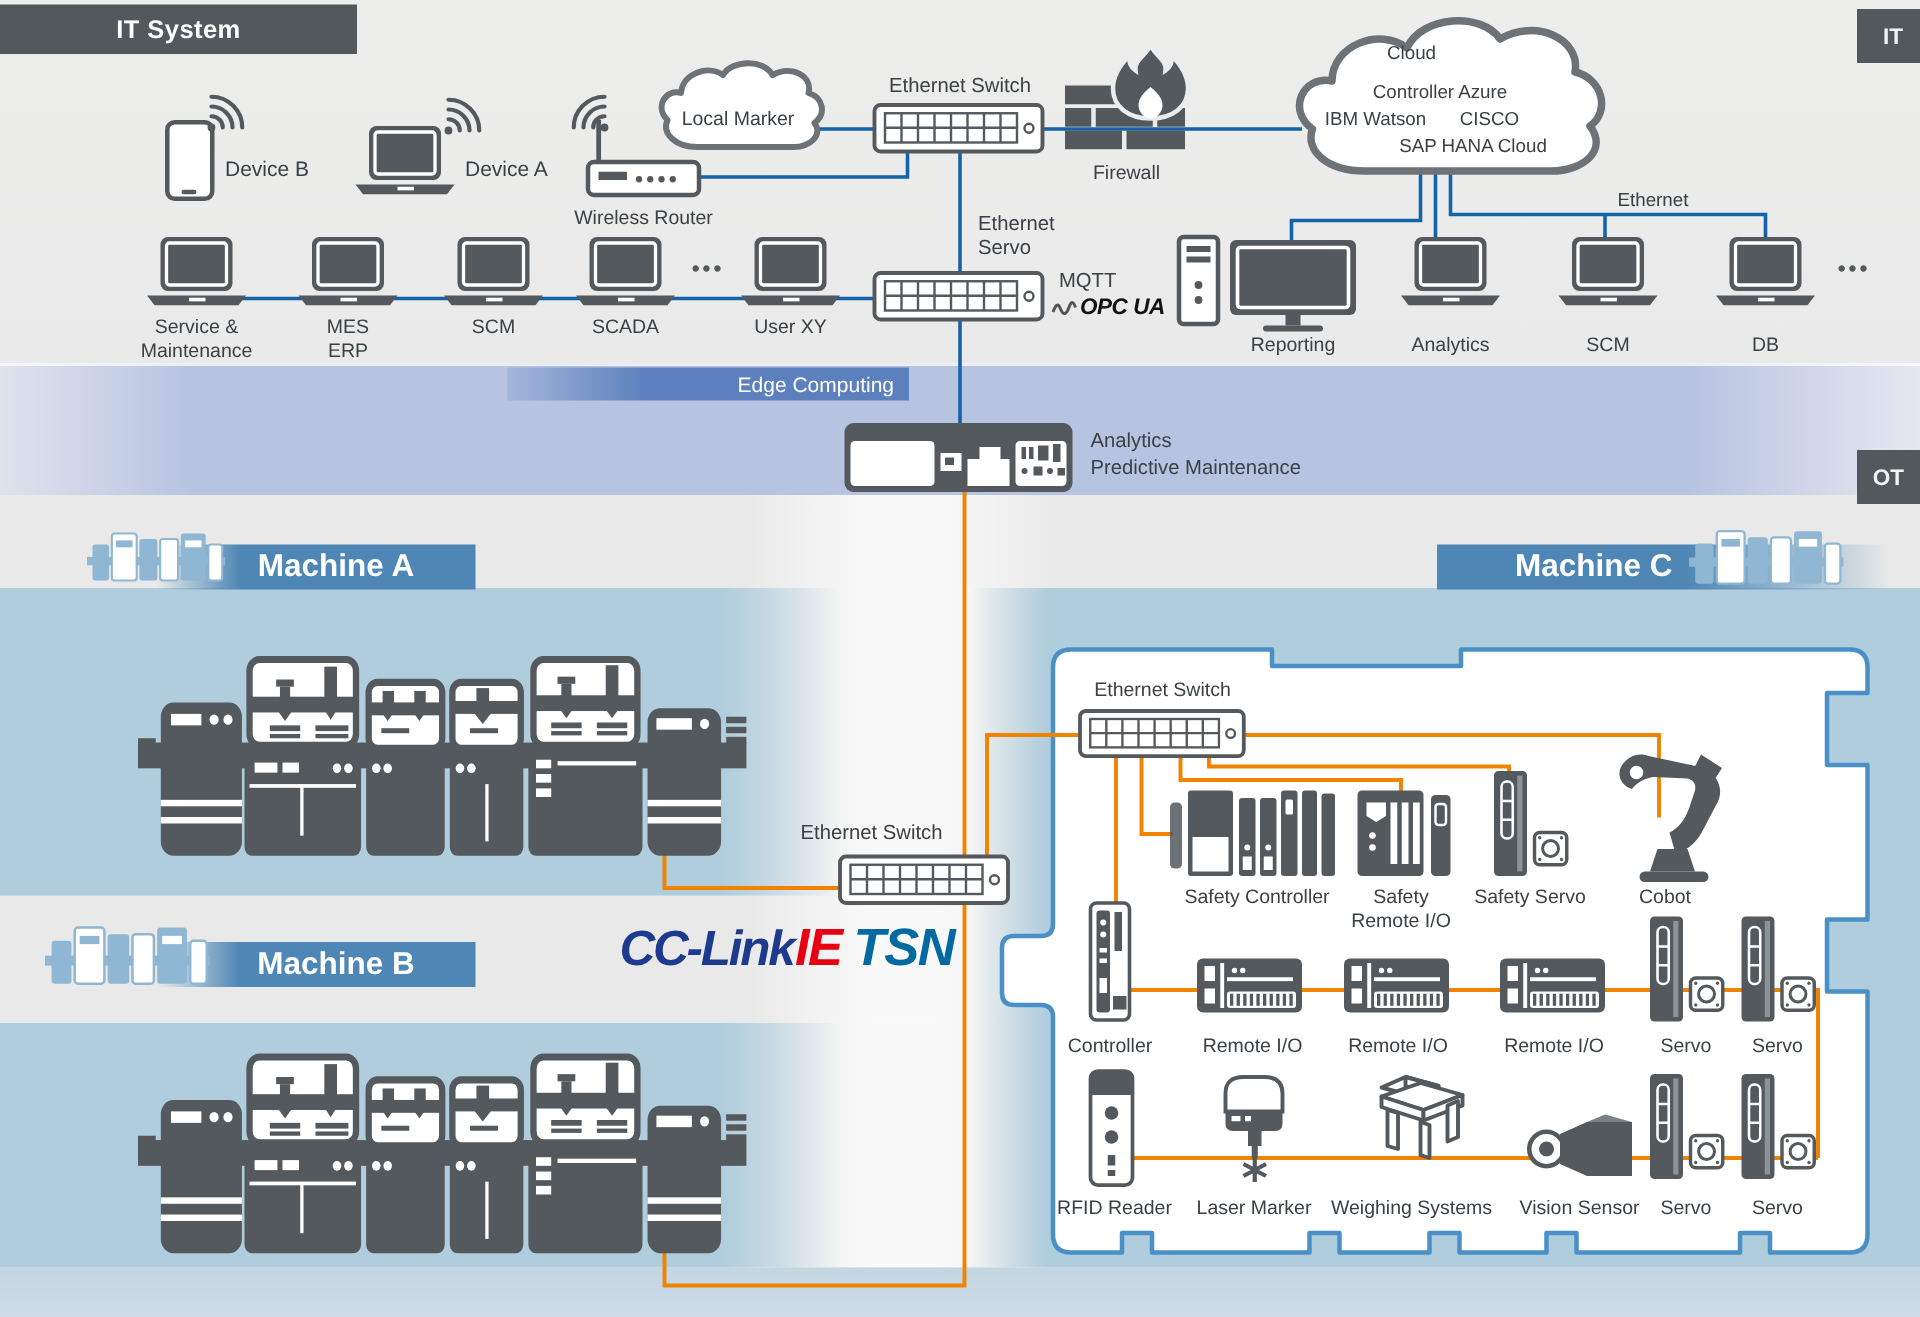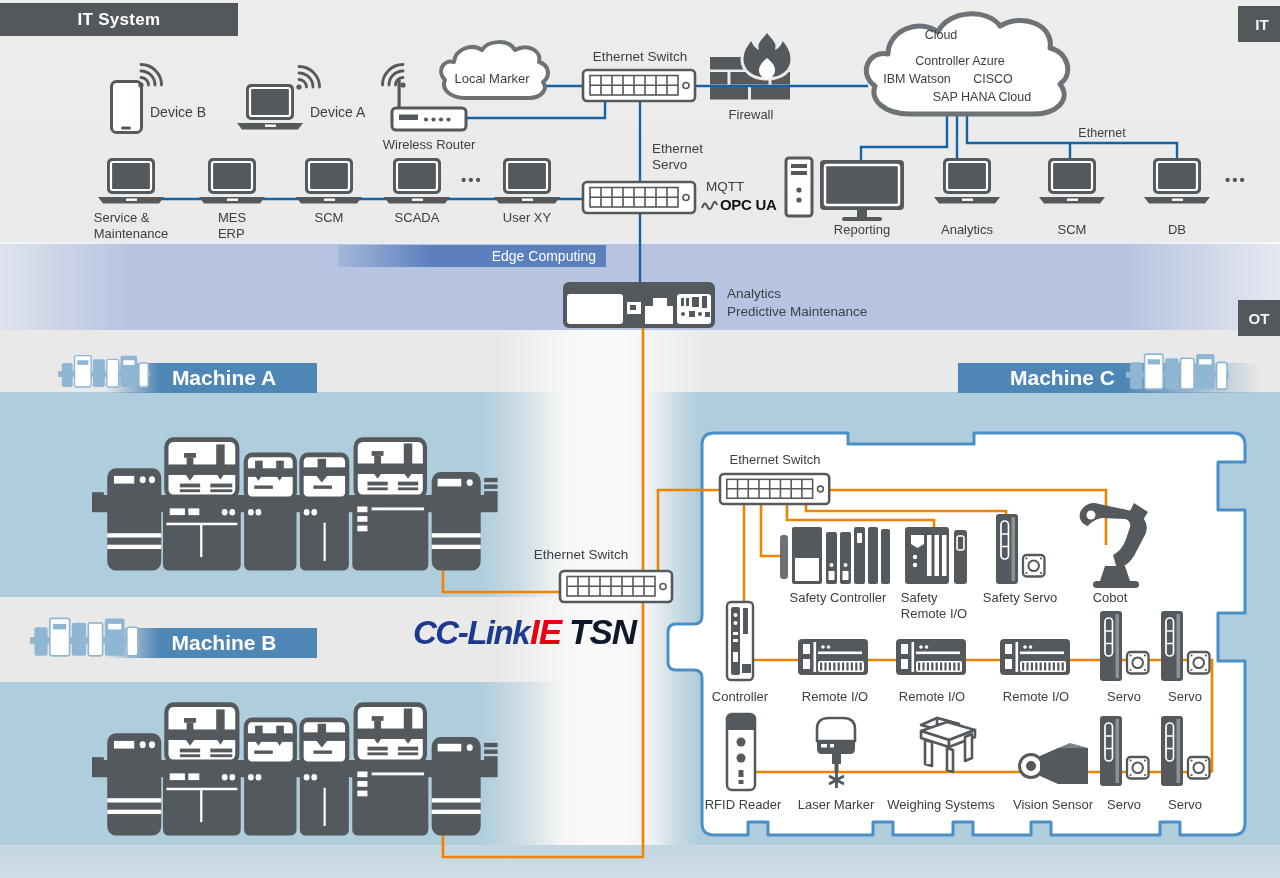--- a/index.html
+++ b/index.html
@@ -35,7 +35,7 @@
               display:flex;align-items:center;justify-content:flex-end;padding-right:10px;box-sizing:border-box;}
   
   .lbl{position:absolute;font-size:13px;color:#3b4045;line-height:1.22;white-space:nowrap;}
-  .c{transform:translateX(-50%);text-align:left;}
+  .c{transform:translateX(-50%);text-align:center;}
   .s12{font-size:12.5px;}
   .s14{font-size:14px;}
   .two span{display:block;}

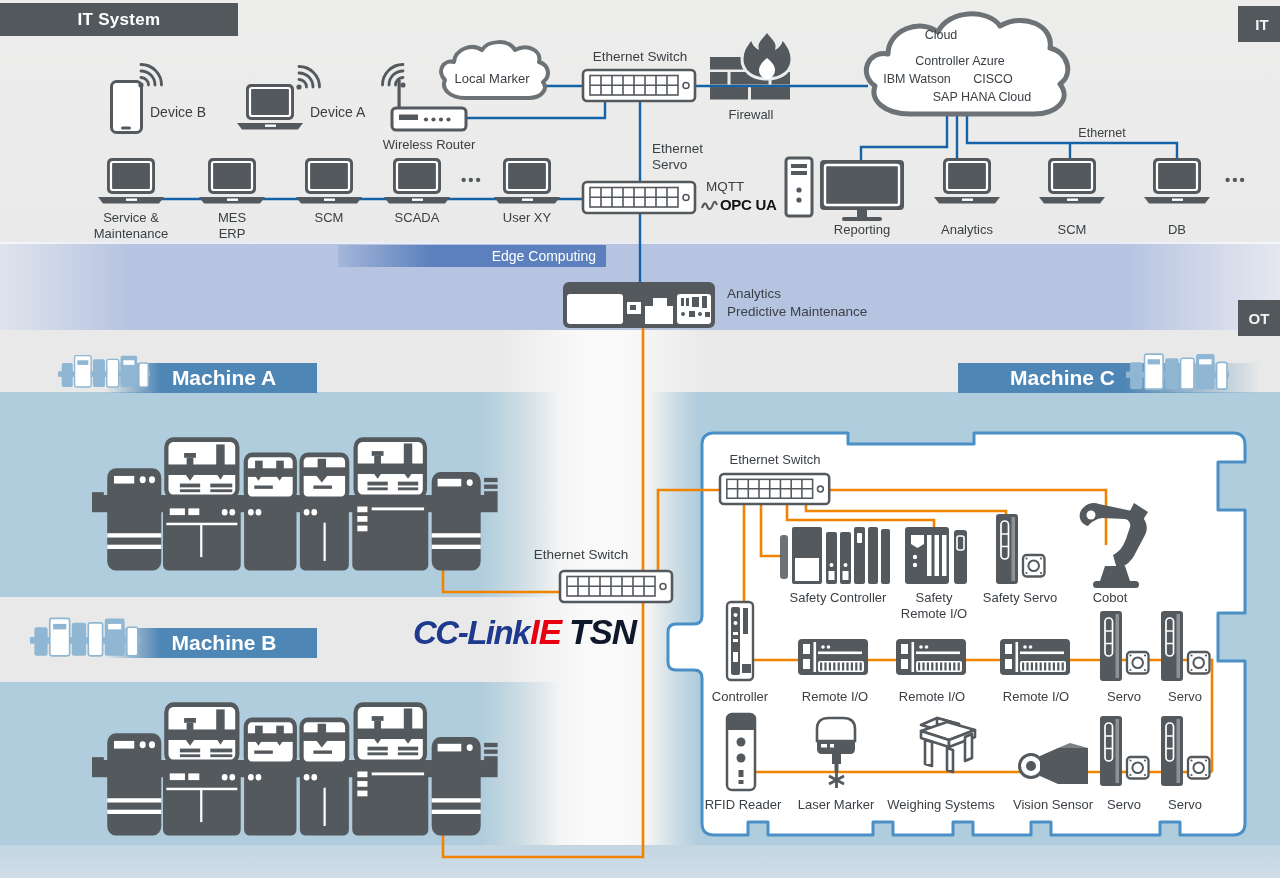--- a/index.html
+++ b/index.html
@@ -41,7 +41,7 @@
   .two span{display:block;}
   .dots{font-weight:bold;color:#54595e;font-size:15px;letter-spacing:2px;}
   .mqtt{font-size:13.5px;color:#3b4045;}
-  .opcua{display:flex;align-items:center;gap:2px;font-weight:800;font-size:15px;color:#111;letter-spacing:-.3px;}
+  .opcua{display:flex;align-items:center;gap:2px;font-weight:800;font-size:15px;color:#111;letter-spacing:-.3px;font-style:italic;}
   
   .logo{position:absolute;left:413px;top:612px;white-space:nowrap;font-style:italic;}
   .logo .p1{font-size:33px;font-weight:bold;color:#1e3a8f;letter-spacing:-1.5px;}

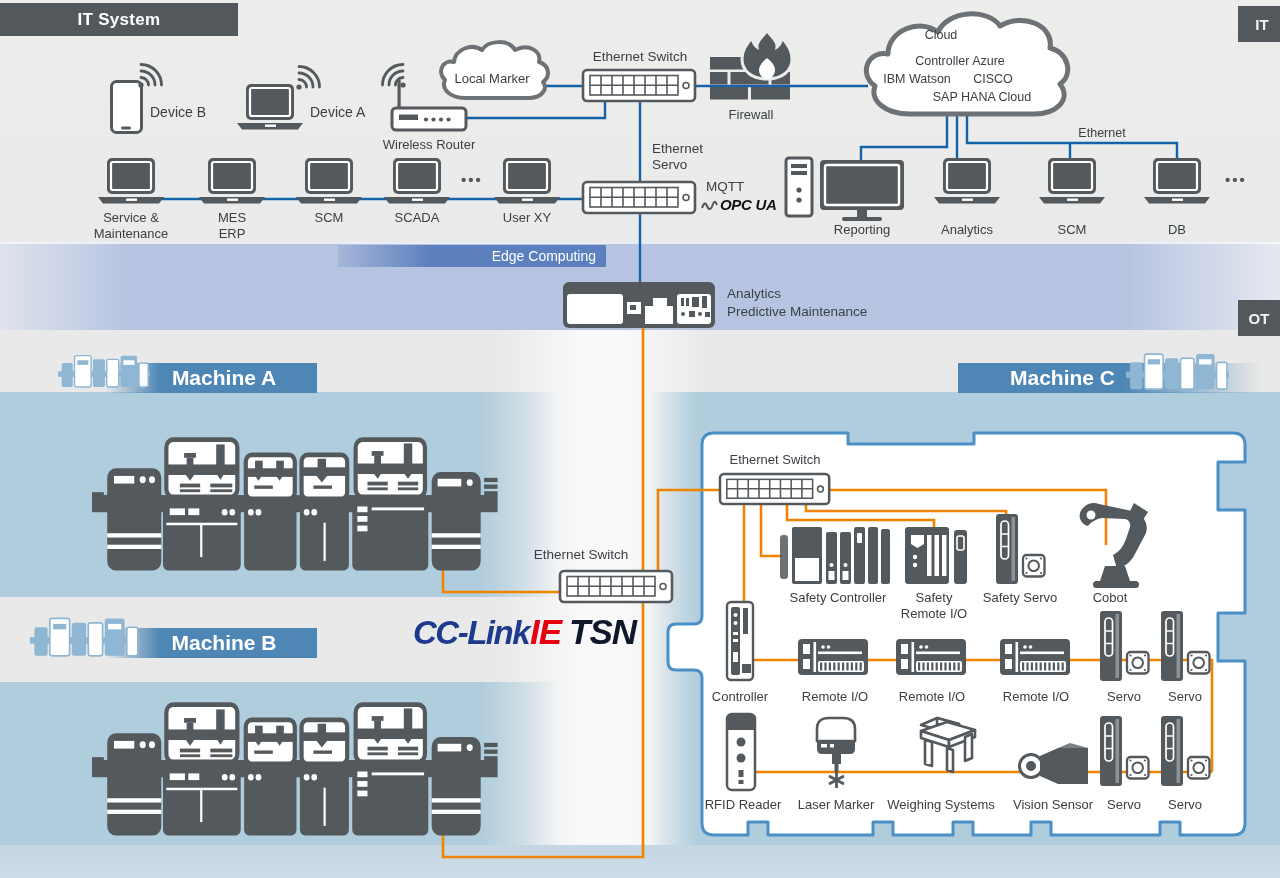--- a/index.html
+++ b/index.html
@@ -46,7 +46,7 @@
   .logo{position:absolute;left:413px;top:612px;white-space:nowrap;font-style:italic;}
   .logo .p1{font-size:33px;font-weight:bold;color:#1e3a8f;letter-spacing:-1.5px;}
   .logo .p2{font-size:35px;font-weight:800;color:#e60012;letter-spacing:-1px;margin-left:1px;}
-  .logo .p3{font-size:35px;font-weight:800;color:#0f172a;letter-spacing:-1px;margin-left:8px;}
+  .logo .p3{font-size:35px;font-weight:800;color:#0369a1;letter-spacing:-1px;margin-left:8px;}
   svg{display:block;}
 </style>
 </head>

